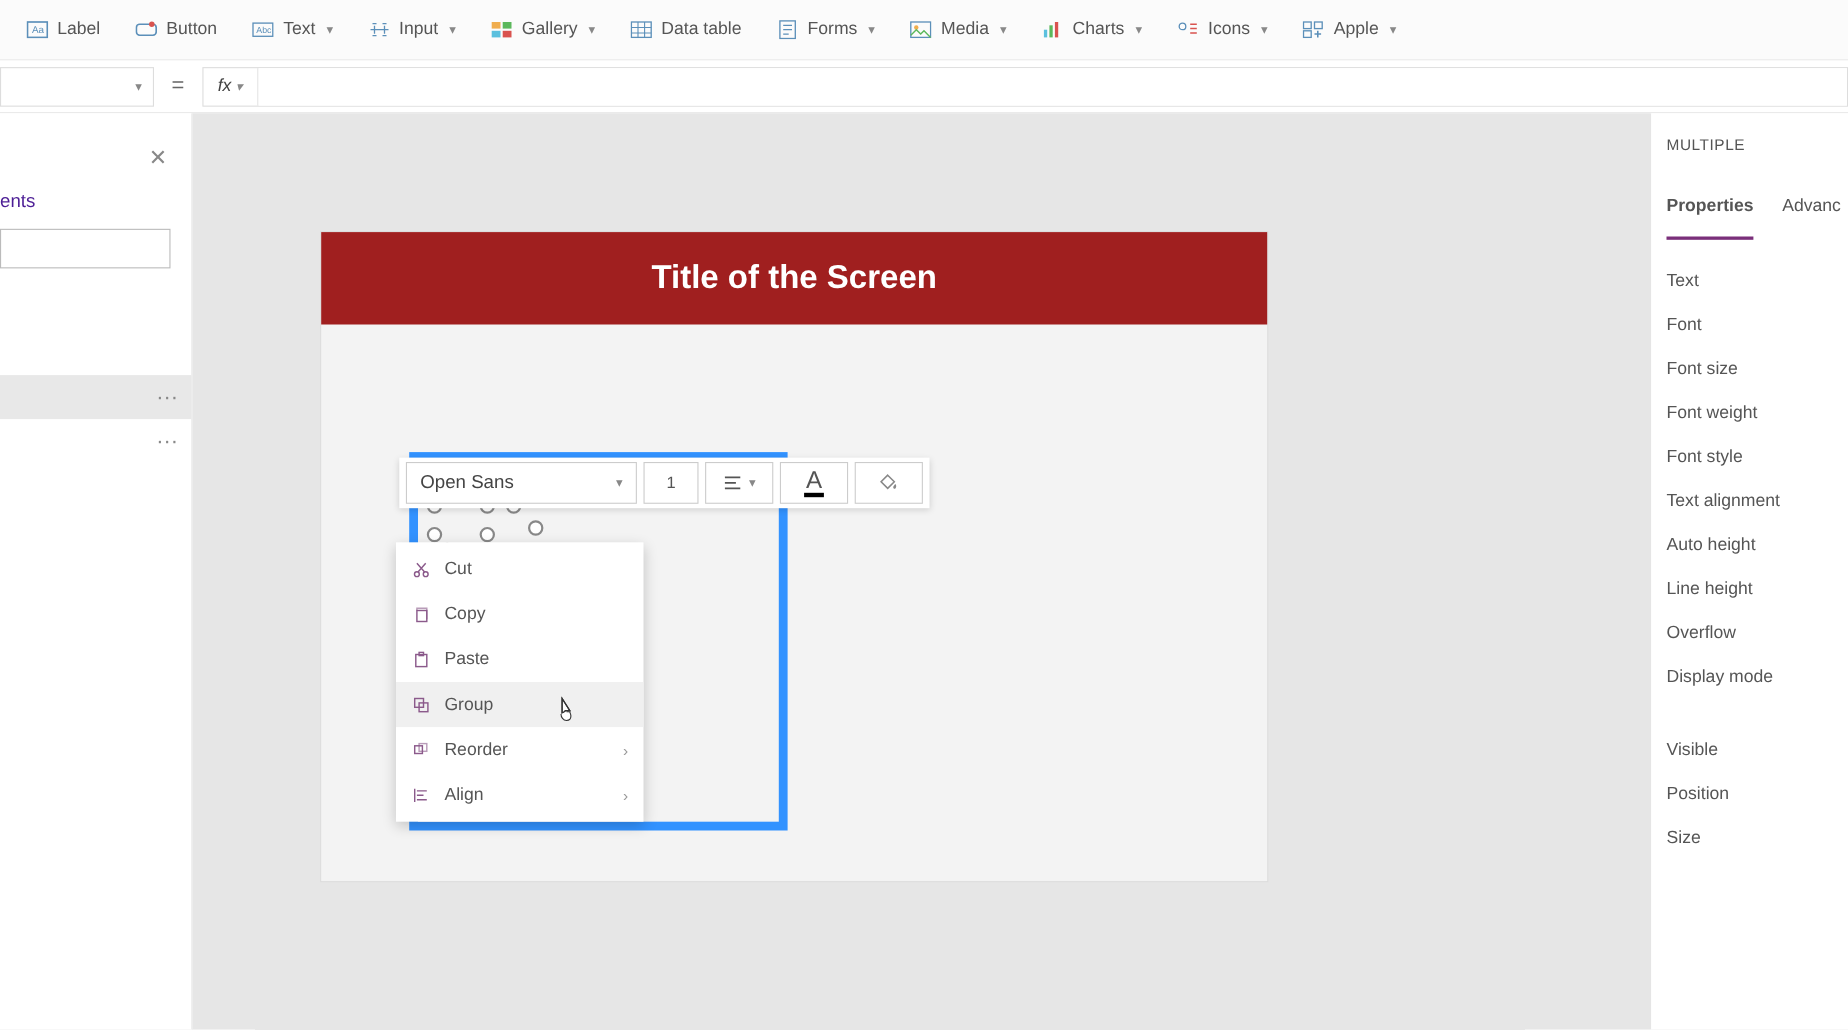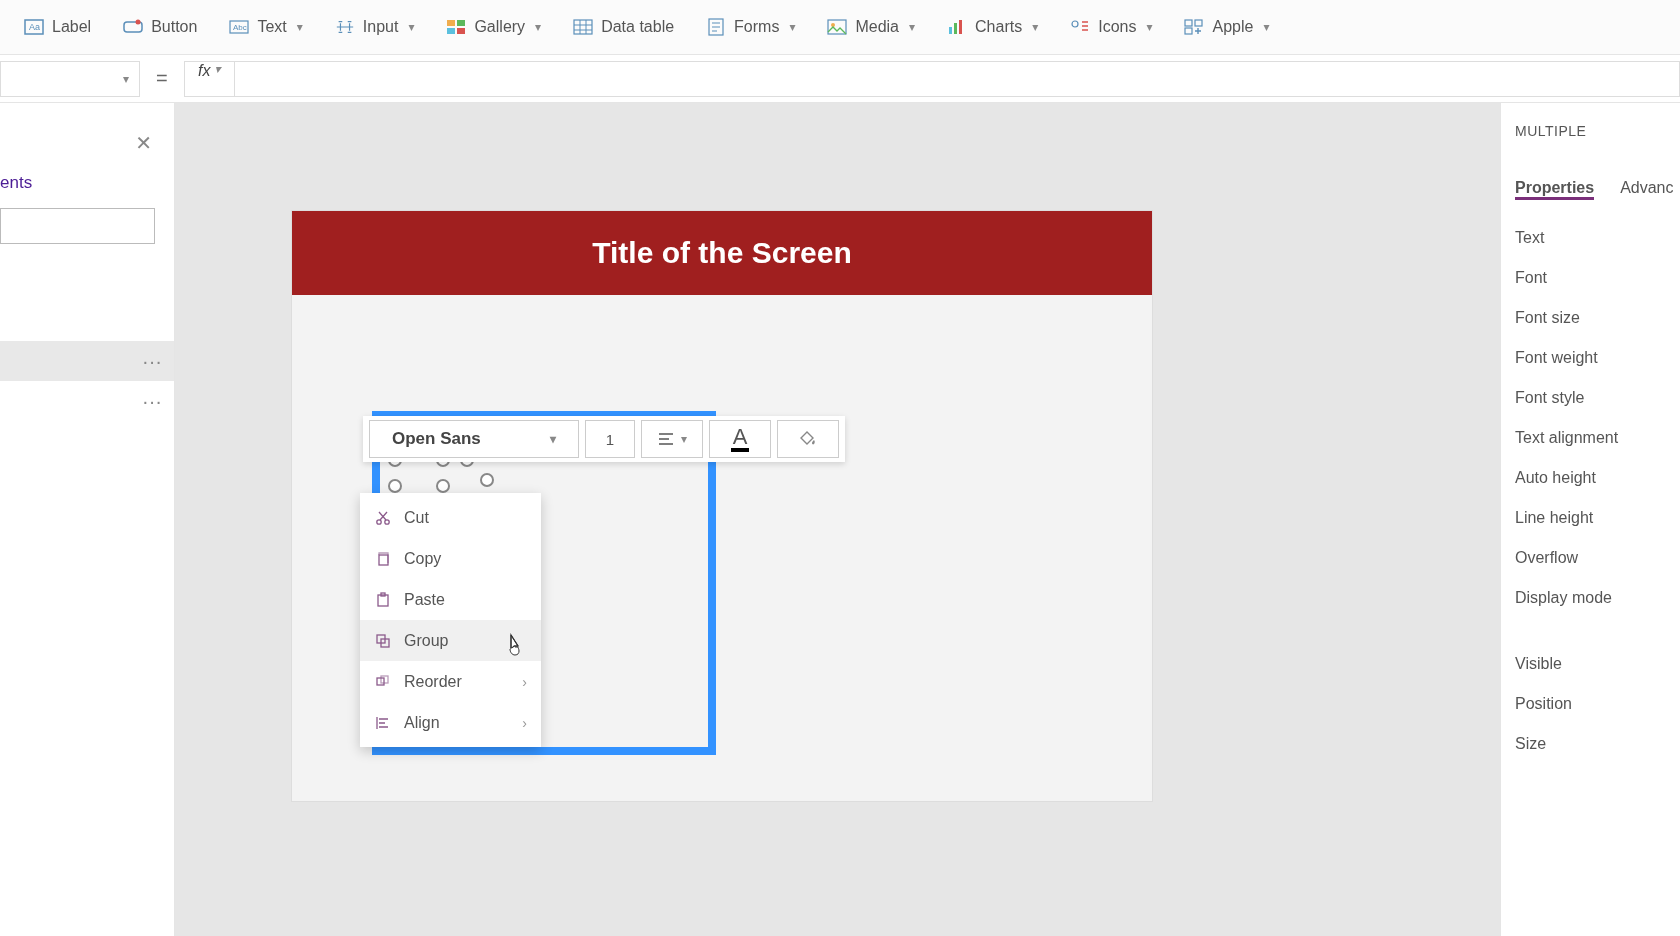--- a/index.html
+++ b/index.html
@@ -16,7 +16,7 @@
 .prop-dd { width: 140px; height: 36px; border: 1px solid #ddd; margin-left: 0; display: flex; align-items: center; justify-content: flex-end; padding-right: 10px; color: #888; font-size: 14px; background:#fff;}
 .equals { padding: 0 16px; color: #666; font-size: 20px; }
 .fx-box { display: flex; align-items: center; height: 36px; border: 1px solid #ddd; flex: 1; background:#fff;}
-.fx-label { width: 50px; border-right: 1px solid #ddd; height: 100%; display: flex; align-items: flex-start; justify-content: center; font-style: italic; color: #444; font-size: 16px; }
+.fx-label { width: 50px; border-right: 1px solid #ddd; height: 100%; display: flex; align-items: center; justify-content: center; font-style: italic; color: #444; font-size: 16px; }
 .fx-input { flex: 1; border: none; outline: none; padding: 0 10px; height: 100%; font-size: 15px; }
 
 

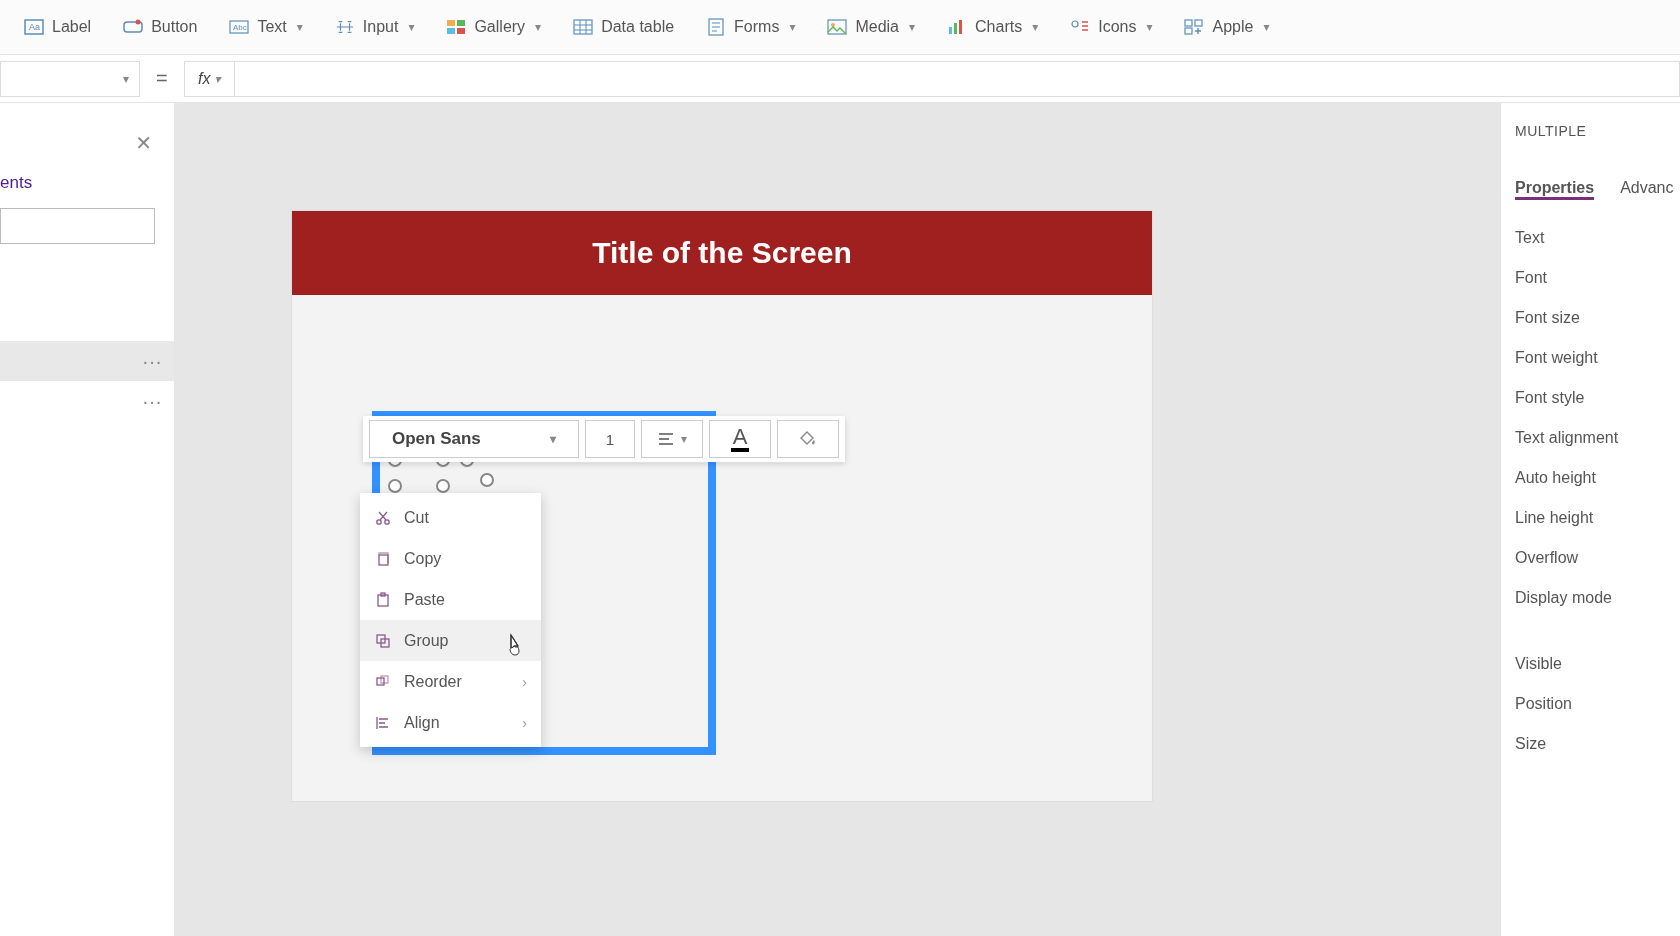--- a/index.html
+++ b/index.html
@@ -59,7 +59,7 @@
 .right-panel { width: 180px; background: #fff; border-left: 1px solid #e5e5e5; padding: 20px 14px; overflow: hidden; }
 .rp-header { font-size: 14px; color: #555; letter-spacing: 0.5px; margin-bottom: 40px; }
 .rp-tabs { display: flex; gap: 26px; margin-bottom: 18px; }
-.rp-tab { font-size: 16px; color: #555; padding-bottom: 0; cursor: pointer; white-space: nowrap; }
+.rp-tab { font-size: 16px; color: #555; padding-bottom: 18px; cursor: pointer; white-space: nowrap; }
 .rp-tab.active { border-bottom: 3px solid #7a2f7a; font-weight: 600; }
 .rp-prop { font-size: 16px; color: #555; padding: 11px 0; }
 .rp-gap { height: 26px; }

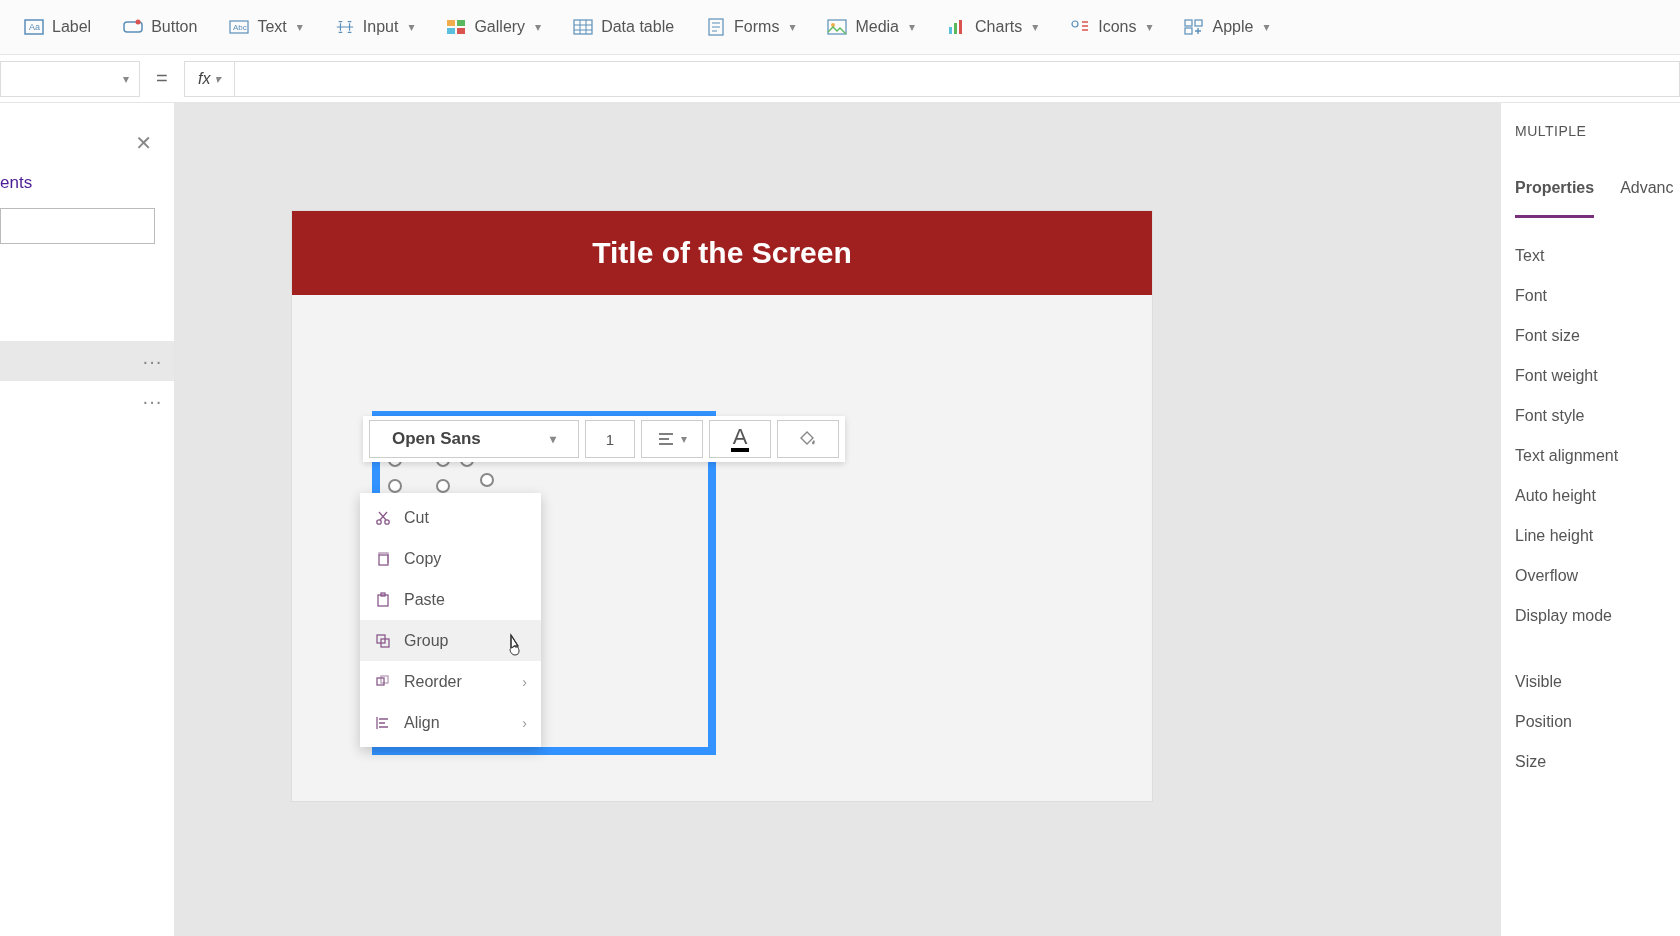--- a/index.html
+++ b/index.html
@@ -40,7 +40,7 @@
 
 
 .mini-toolbar { position: absolute; left: 188px; top: 313px; display: flex; gap: 6px; align-items: center; background:#fff; padding: 4px 6px; box-shadow: 0 2px 6px rgba(0,0,0,0.15); }
-.font-dd { width: 210px; height: 38px; border: 1px solid #ccc; display: flex; align-items: center; justify-content: space-between; padding: 0 22px; font-size: 17px; color: #444; background:#fff;font-weight:bold;}
+.font-dd { width: 210px; height: 38px; border: 1px solid #ccc; display: flex; align-items: center; justify-content: space-between; padding: 0 12px; font-size: 17px; color: #444; background:#fff;}
 .mini-box { width: 50px; height: 38px; border: 1px solid #ccc; display: flex; align-items: center; justify-content: center; font-size: 15px; color: #555; background:#fff;}
 .mini-box.wide { width: 62px; }
 .font-a { font-size: 22px; font-weight: 400; border-bottom: 4px solid #000; line-height: 1; padding: 0 2px; }

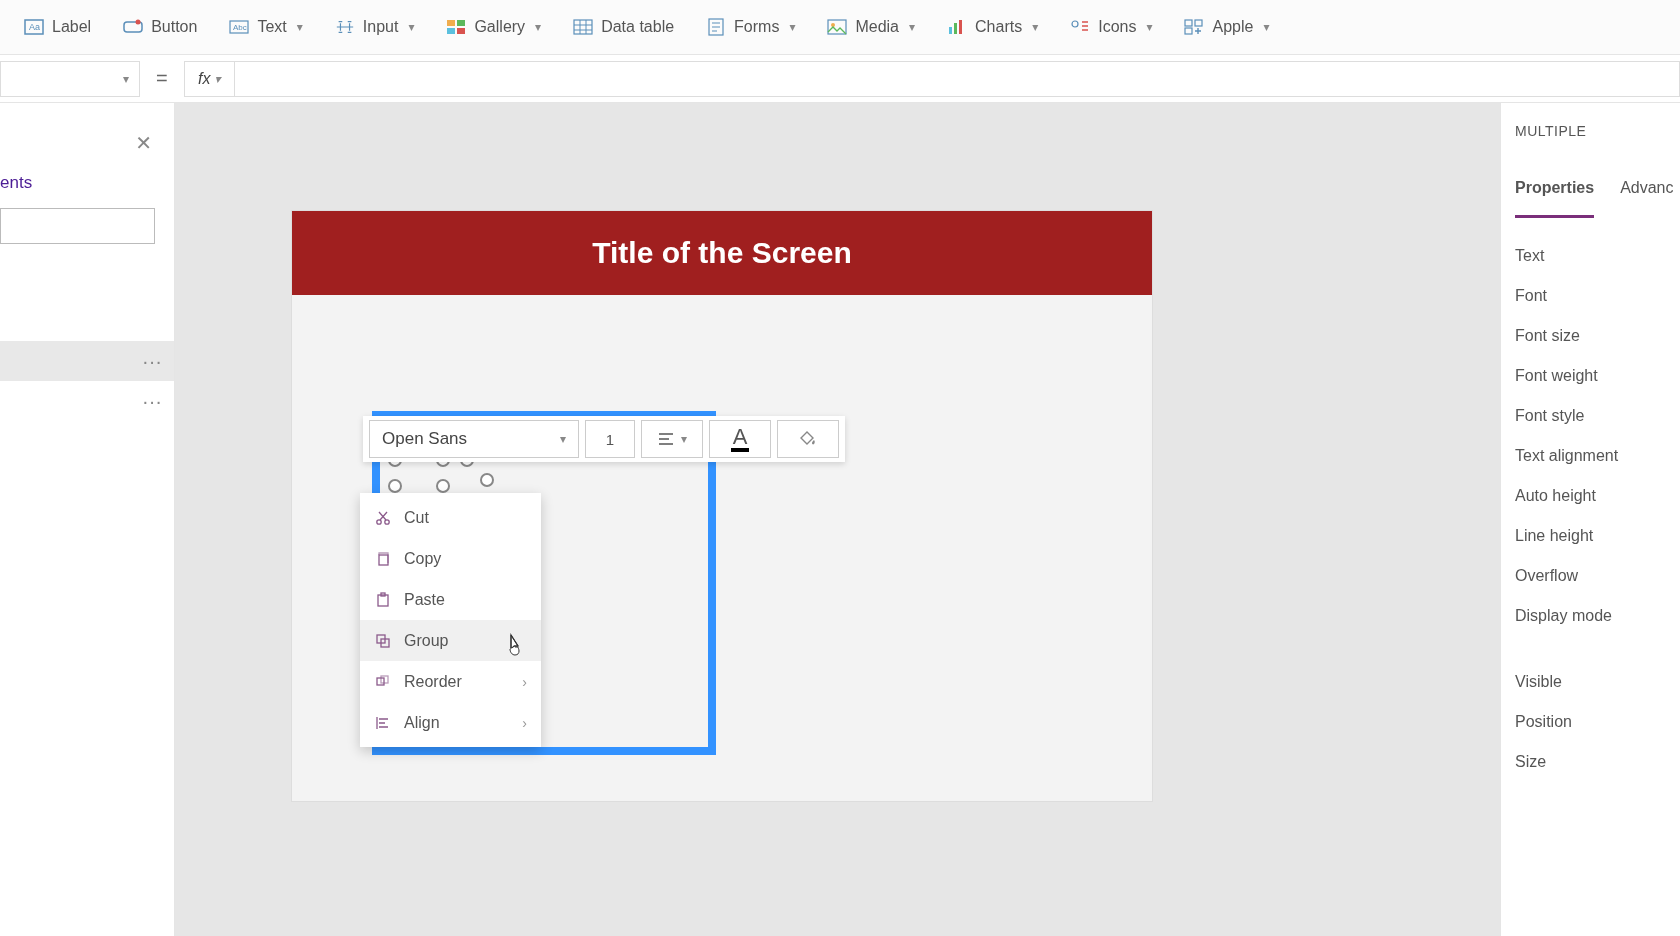--- a/index.html
+++ b/index.html
@@ -46,7 +46,7 @@
 .font-a { font-size: 22px; font-weight: 400; border-bottom: 4px solid #000; line-height: 1; padding: 0 2px; }
 
 
-.context-menu { position: absolute; left: 185px; top: 390px; width: 181px; background: #fff; box-shadow: 0 4px 12px rgba(0,0,0,0.2); padding: 4px 0; }
+.context-menu { position: absolute; left: 185px; top: 390px; width: 225px; background: #fff; box-shadow: 0 4px 12px rgba(0,0,0,0.2); padding: 4px 0; }
 .cm-item { height: 41px; display: flex; align-items: center; padding: 0 14px; gap: 12px; font-size: 16px; color: #555; cursor: pointer; position: relative; }
 .cm-item:hover, .cm-item.hover { background: #f0f0f0; }
 .cm-icon { width: 18px; height: 18px; display: inline-flex; align-items: center; justify-content: center; color: #8b5a8b; }

